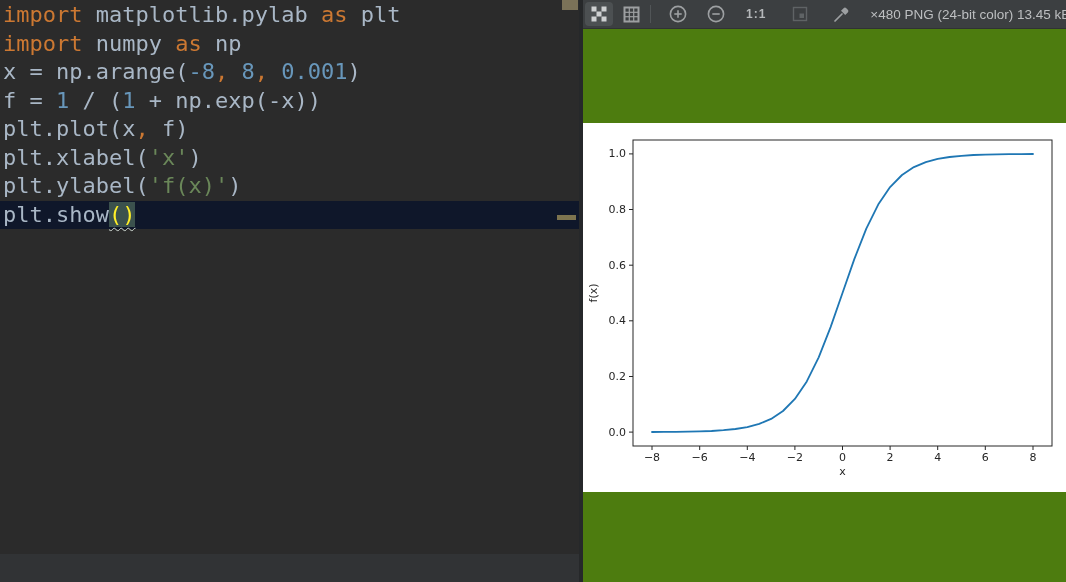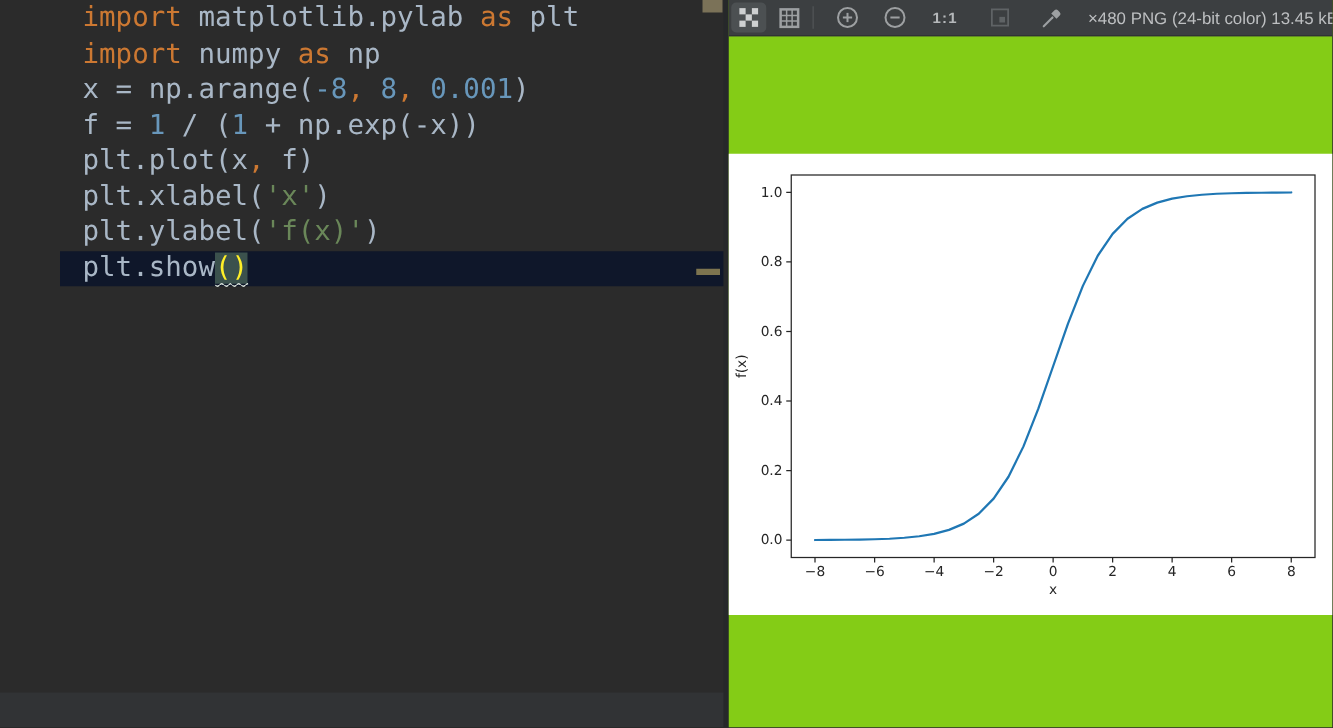--- a/index.html
+++ b/index.html
@@ -12,7 +12,7 @@
   .code { position:absolute; left:0; top:1px; right:0;
           font-family:"DejaVu Sans Mono","Liberation Mono",monospace;
           font-size:22px; line-height:28.5px; white-space:pre; }
-  .code-line { padding-left:18px; height:28.5px;margin-left:48px; }
+  .code-line { padding-left:3px; height:28.5px; }
   .code-line.current { background:#0f172a; }
   .tok-kw  { color:#cc7832; }
   .tok-pl  { color:#a9b7c6; }

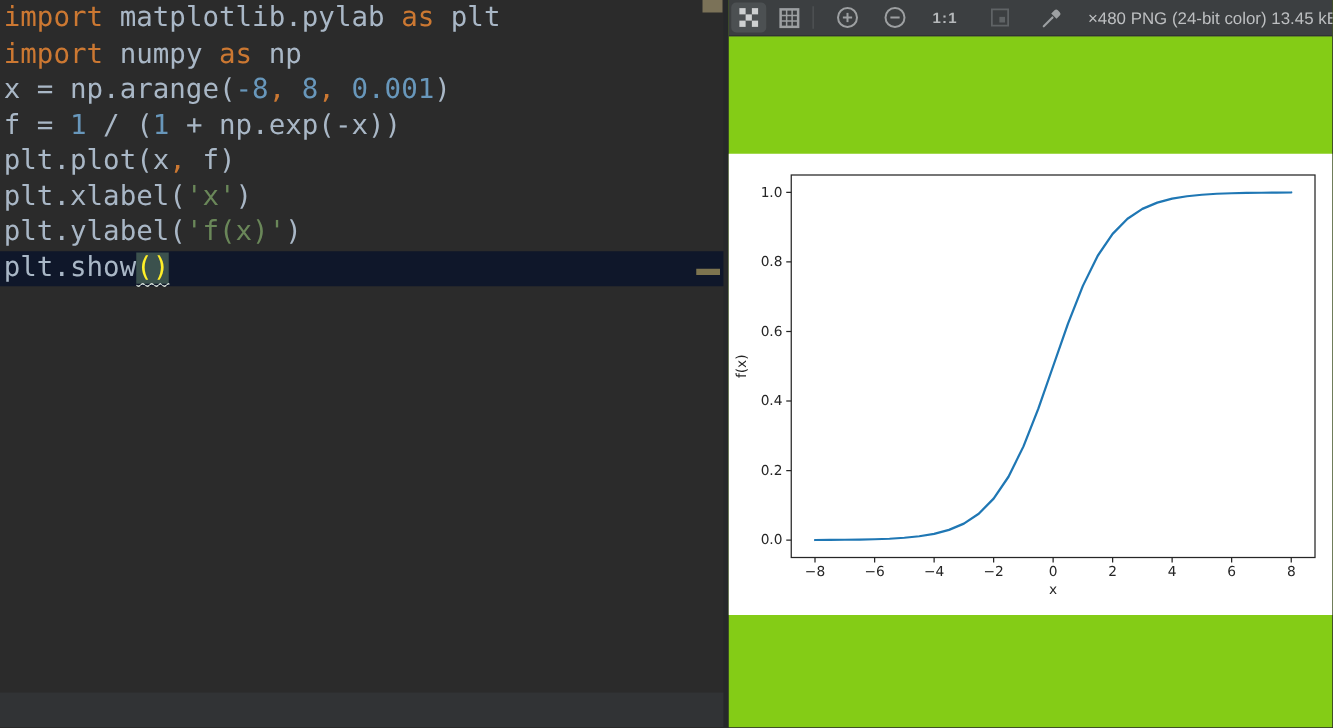--- a/index.html
+++ b/index.html
@@ -29,7 +29,7 @@
   .splitter { position:absolute; left:579px; top:0; width:4px; height:582px; background:#26282a; cursor:col-resize; }
 
   
-  .viewer { position:absolute; left:583px; top:0; width:483px; height:582px; background:#84cc16;text-align:center; }
+  .viewer { position:absolute; left:583px; top:0; width:483px; height:582px; background:#4d7c0f;text-align:center; }
   .toolbar { position:absolute; left:0; top:0; right:0; height:29px; background:#3c3f41;
              border-bottom:1px solid #303234; display:flex; align-items:center; padding-left:2px; }
   .tb { width:28px; height:24px; border:none; background:transparent; border-radius:4px;

